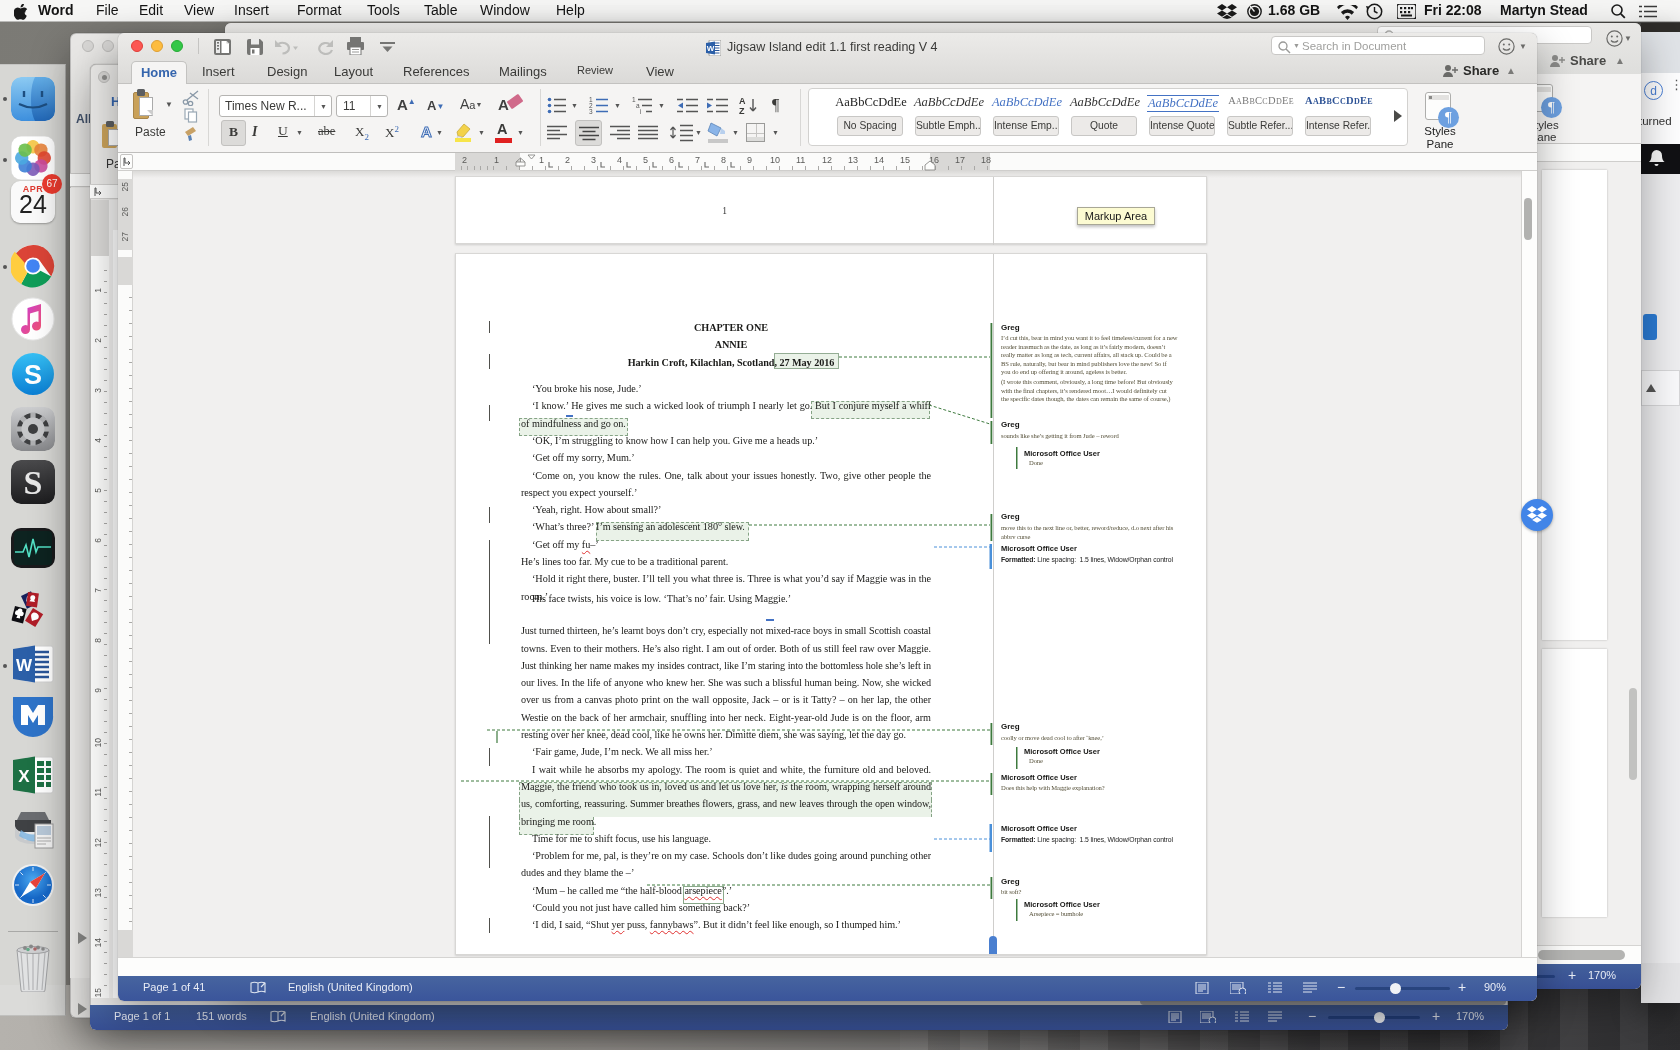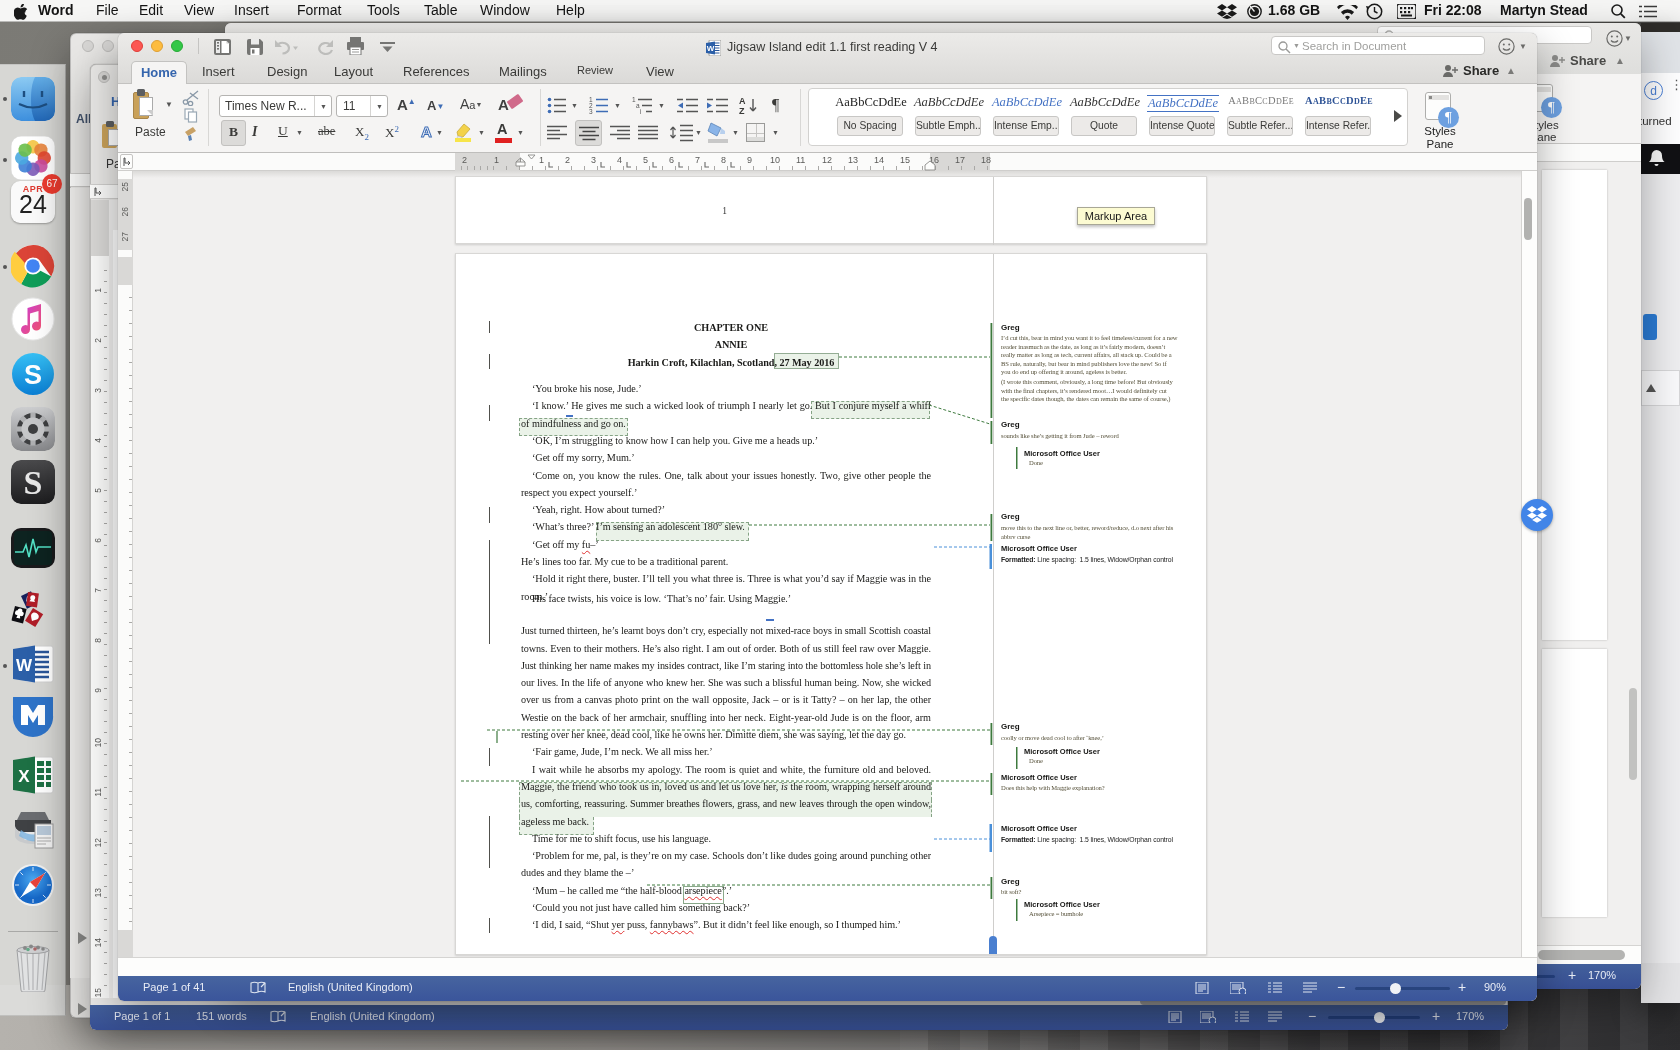--- a/index.html
+++ b/index.html
@@ -844,7 +844,7 @@
     <div class="tx" style="top:195.2px">‘Get off my sorry, Mum.’</div>
     <div class="tx tj" style="top:212.5px">‘Come on, you know the rules. One, talk about your issues honestly. Two, give other people the</div>
     <div class="tx tm" style="top:229.8px">respect you expect yourself.’</div>
-    <div class="tx" style="top:247.1px">‘Yeah, right. How about turned?’</div>
+    <div class="tx" style="top:247.1px">‘Yeah, right. How about small?’</div>
     <div class="tx" style="top:264.4px">‘What’s three?’ I’m sensing an adolescent 180° slew.</div>
     <div class="tx" style="top:281.7px">‘Get off my <span class="sqg">fu</span>–’</div>
     <div class="tx tm" style="top:299px">He’s lines too far. My cue to be a traditional parent.</div>

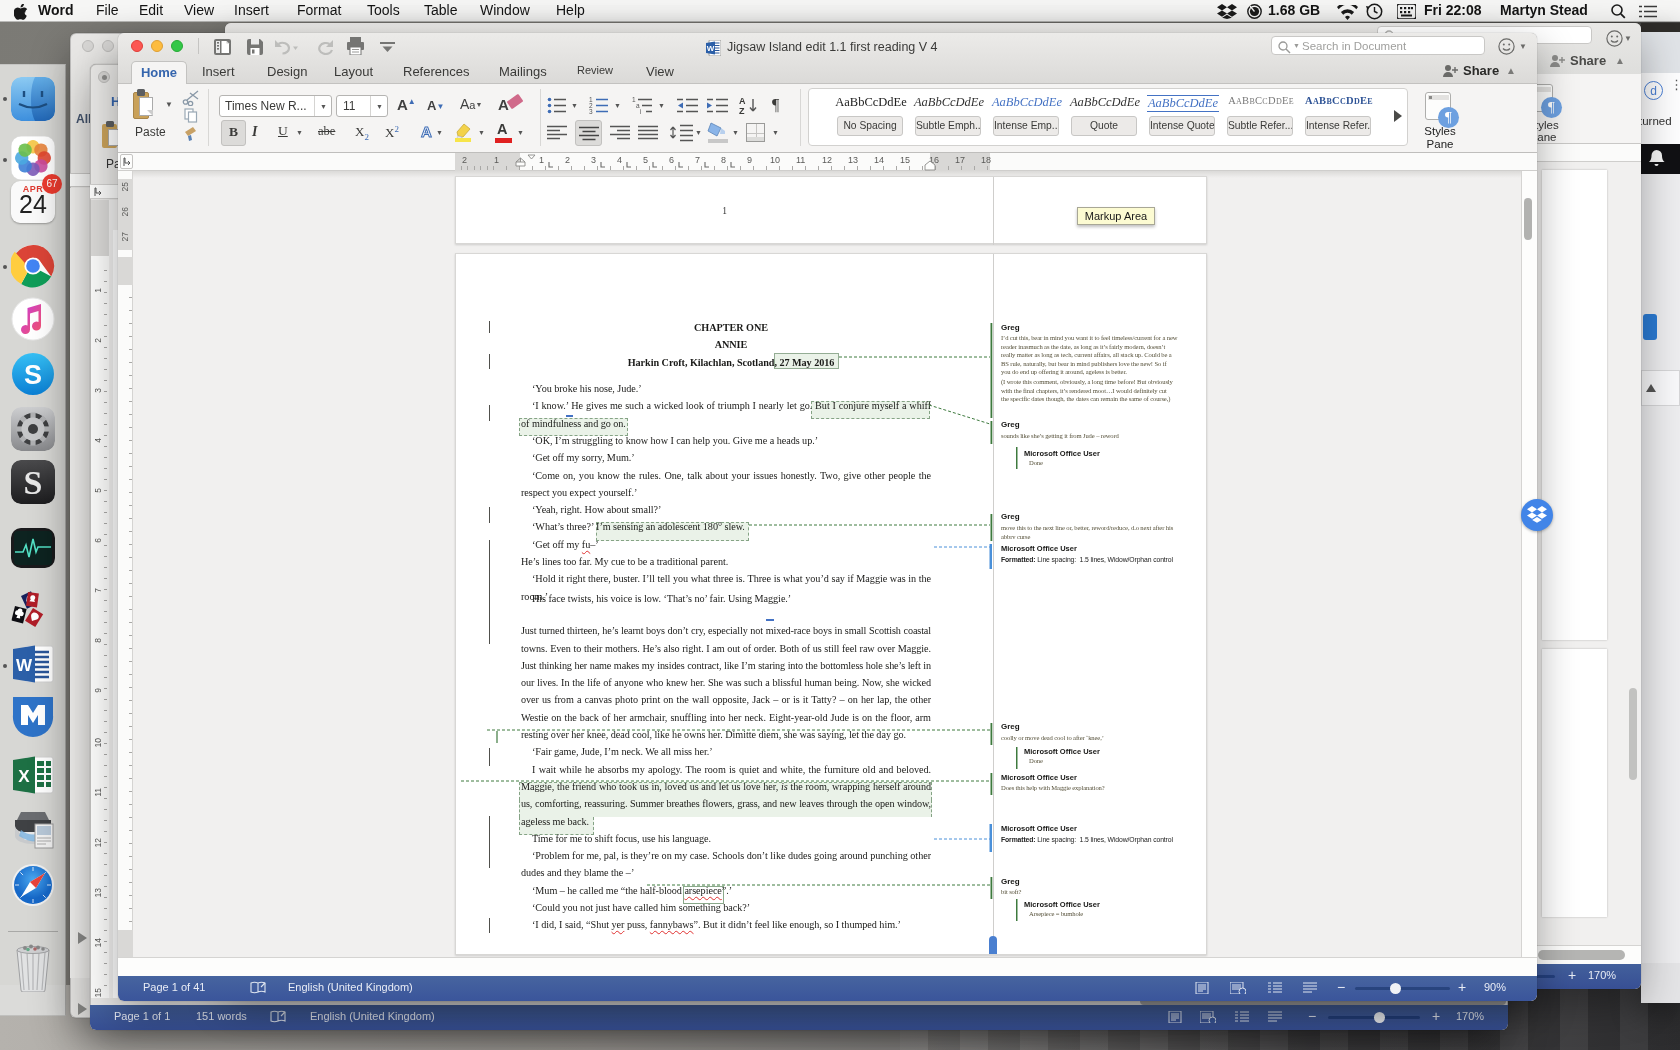--- a/index.html
+++ b/index.html
@@ -862,7 +862,7 @@
     <div class="tx tj" style="top:506.6px">I wait while he absorbs my apology. The room is quiet and white, the furniture old and beloved.</div>
     <div class="tx tm tjm" style="top:523.9px">Maggie, the friend who took us in, loved us and let us love her, <i>is</i> the room, wrapping herself around</div>
     <div class="tx tm tjm" style="top:541.2px;letter-spacing:-0.12px">us, comforting, reassuring. Summer breathes flowers, grass, and new leaves through the open window,</div>
-    <div class="tx tm" style="top:558.5px">ageless me back.</div>
+    <div class="tx tm" style="top:558.5px">bringing me room.</div>
     <div class="tx" style="top:575.8px">Time for me to shift focus, use his language.</div>
     <div class="tx tj" style="top:593.1px">‘Problem for me, pal, is they’re on my case. Schools don’t like dudes going around punching other</div>
     <div class="tx tm" style="top:610.4px">dudes and they blame the –’</div>

